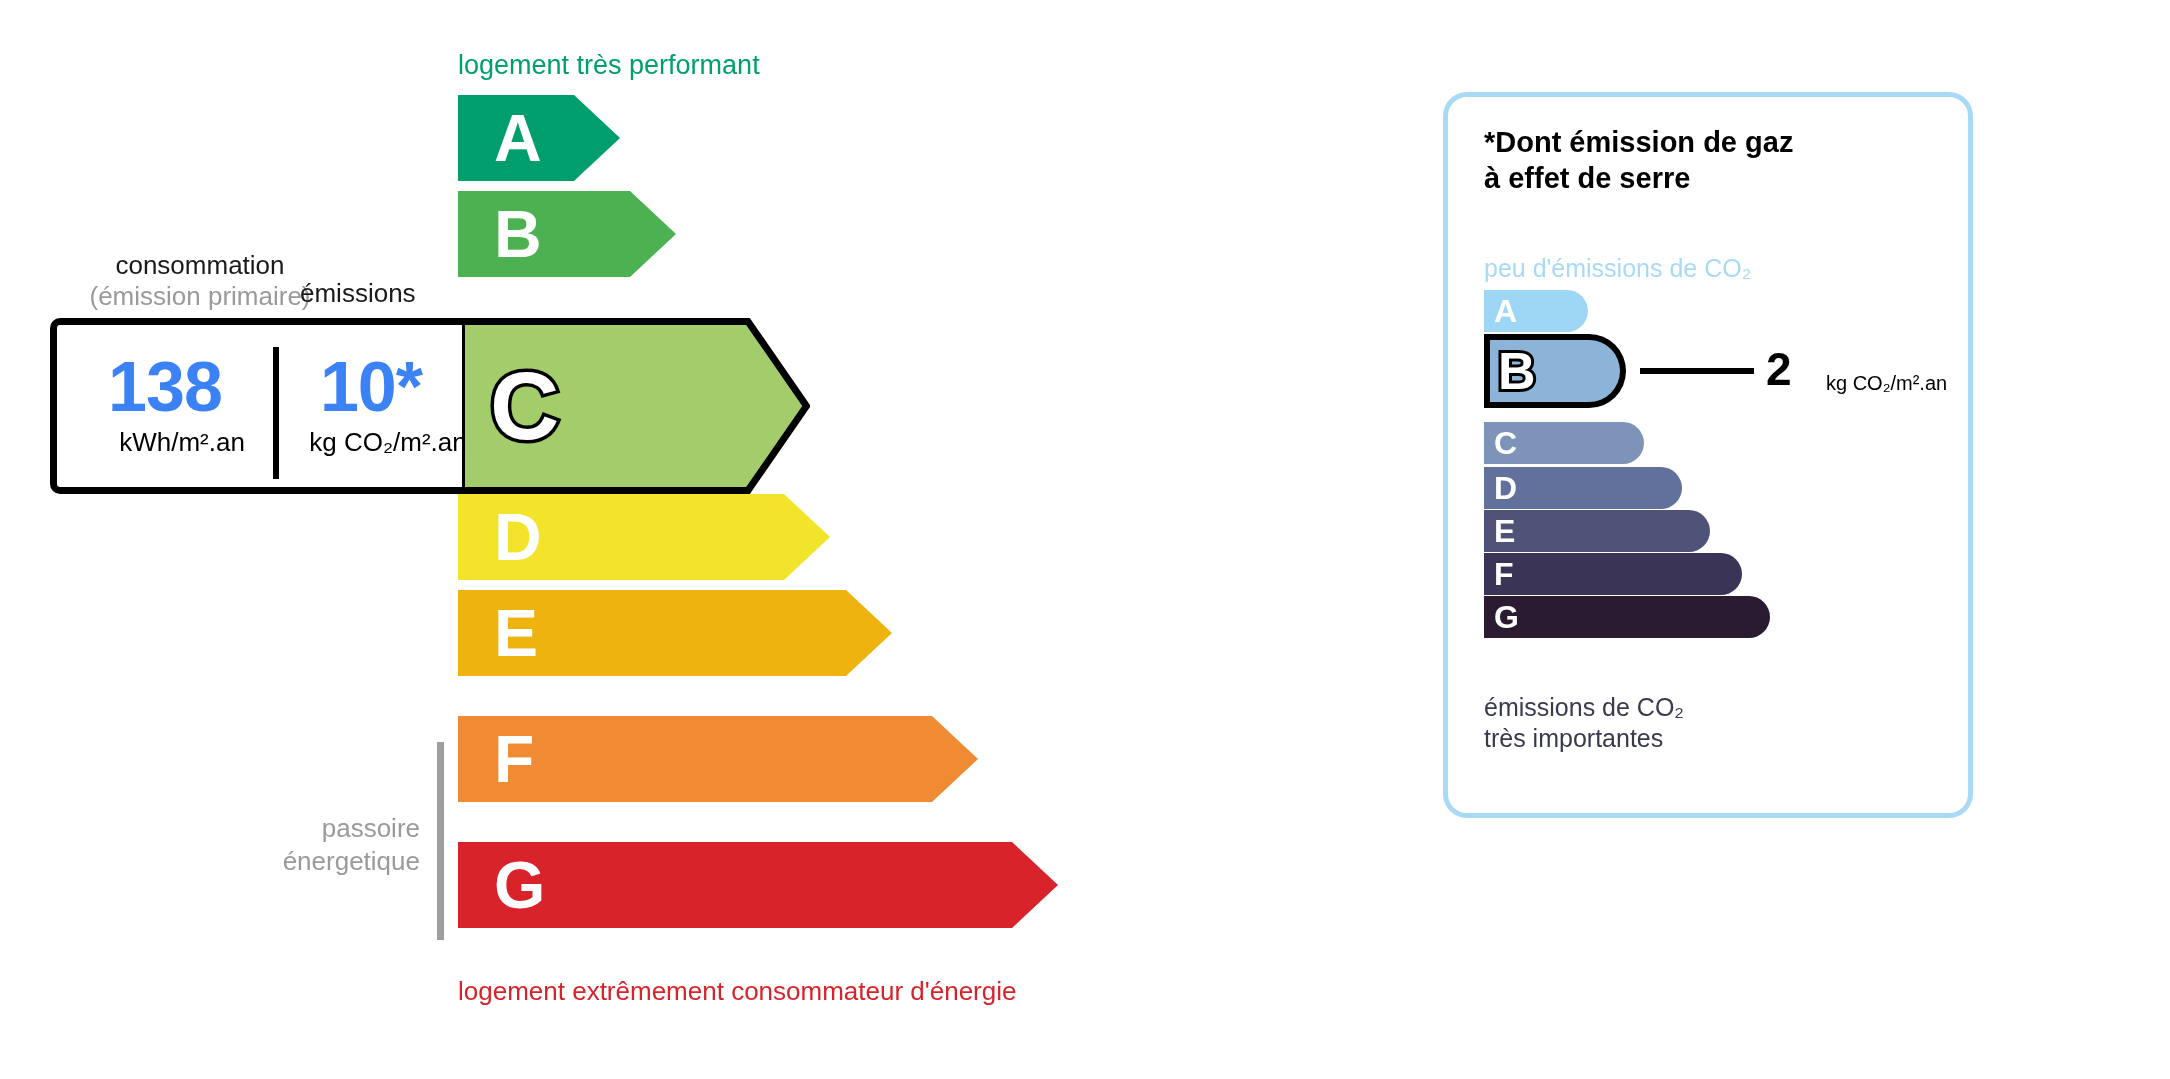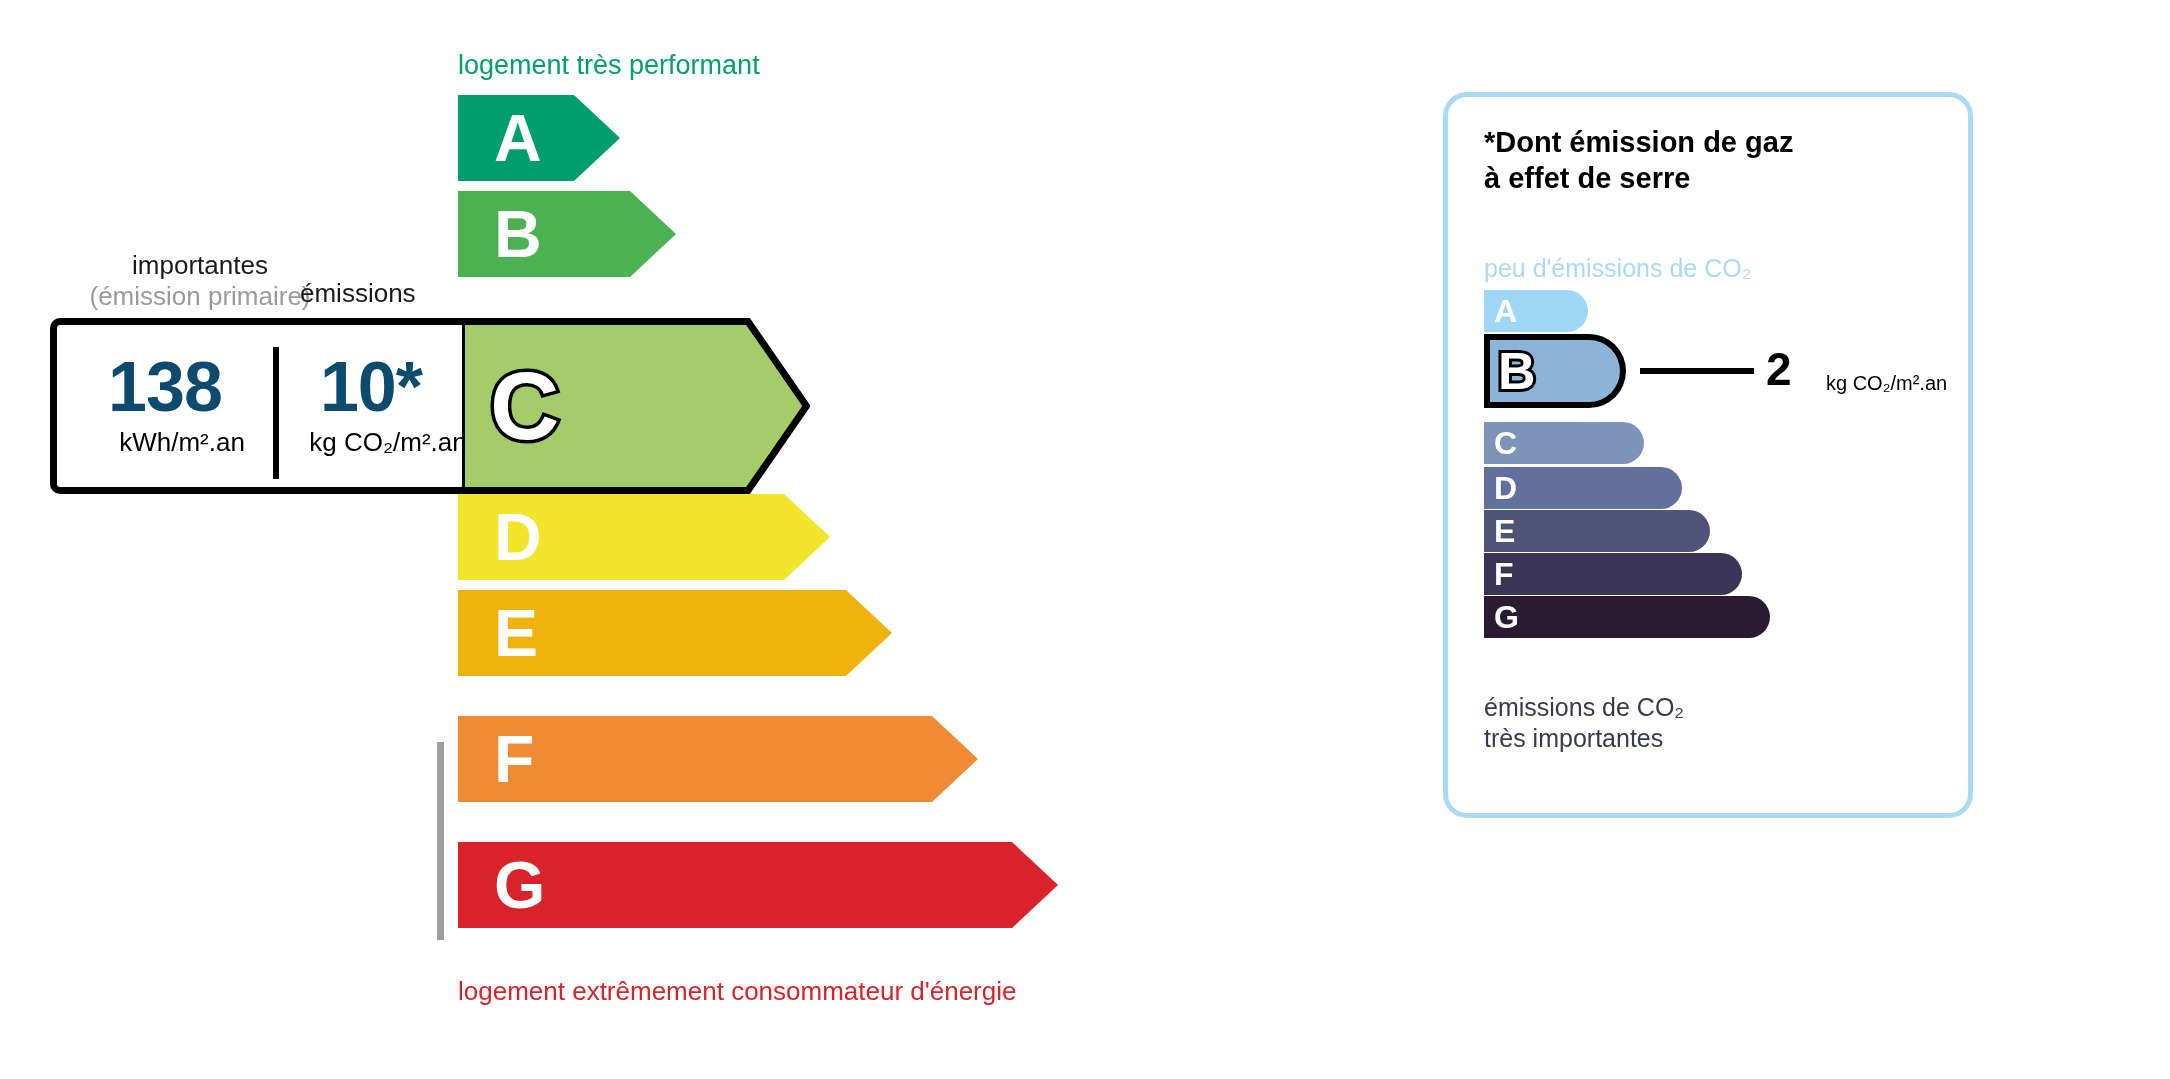--- a/index.html
+++ b/index.html
@@ -330,7 +330,7 @@
   <div class="bottom-caption">logement extrêmement consommateur d'énergie</div>
 
   <div class="label-consumption">
-    <div>importantes</div>
+    <div>consommation</div>
     <div class="sub">(émission primaire)</div>
   </div>
   <div class="label-emissions">émissions</div>

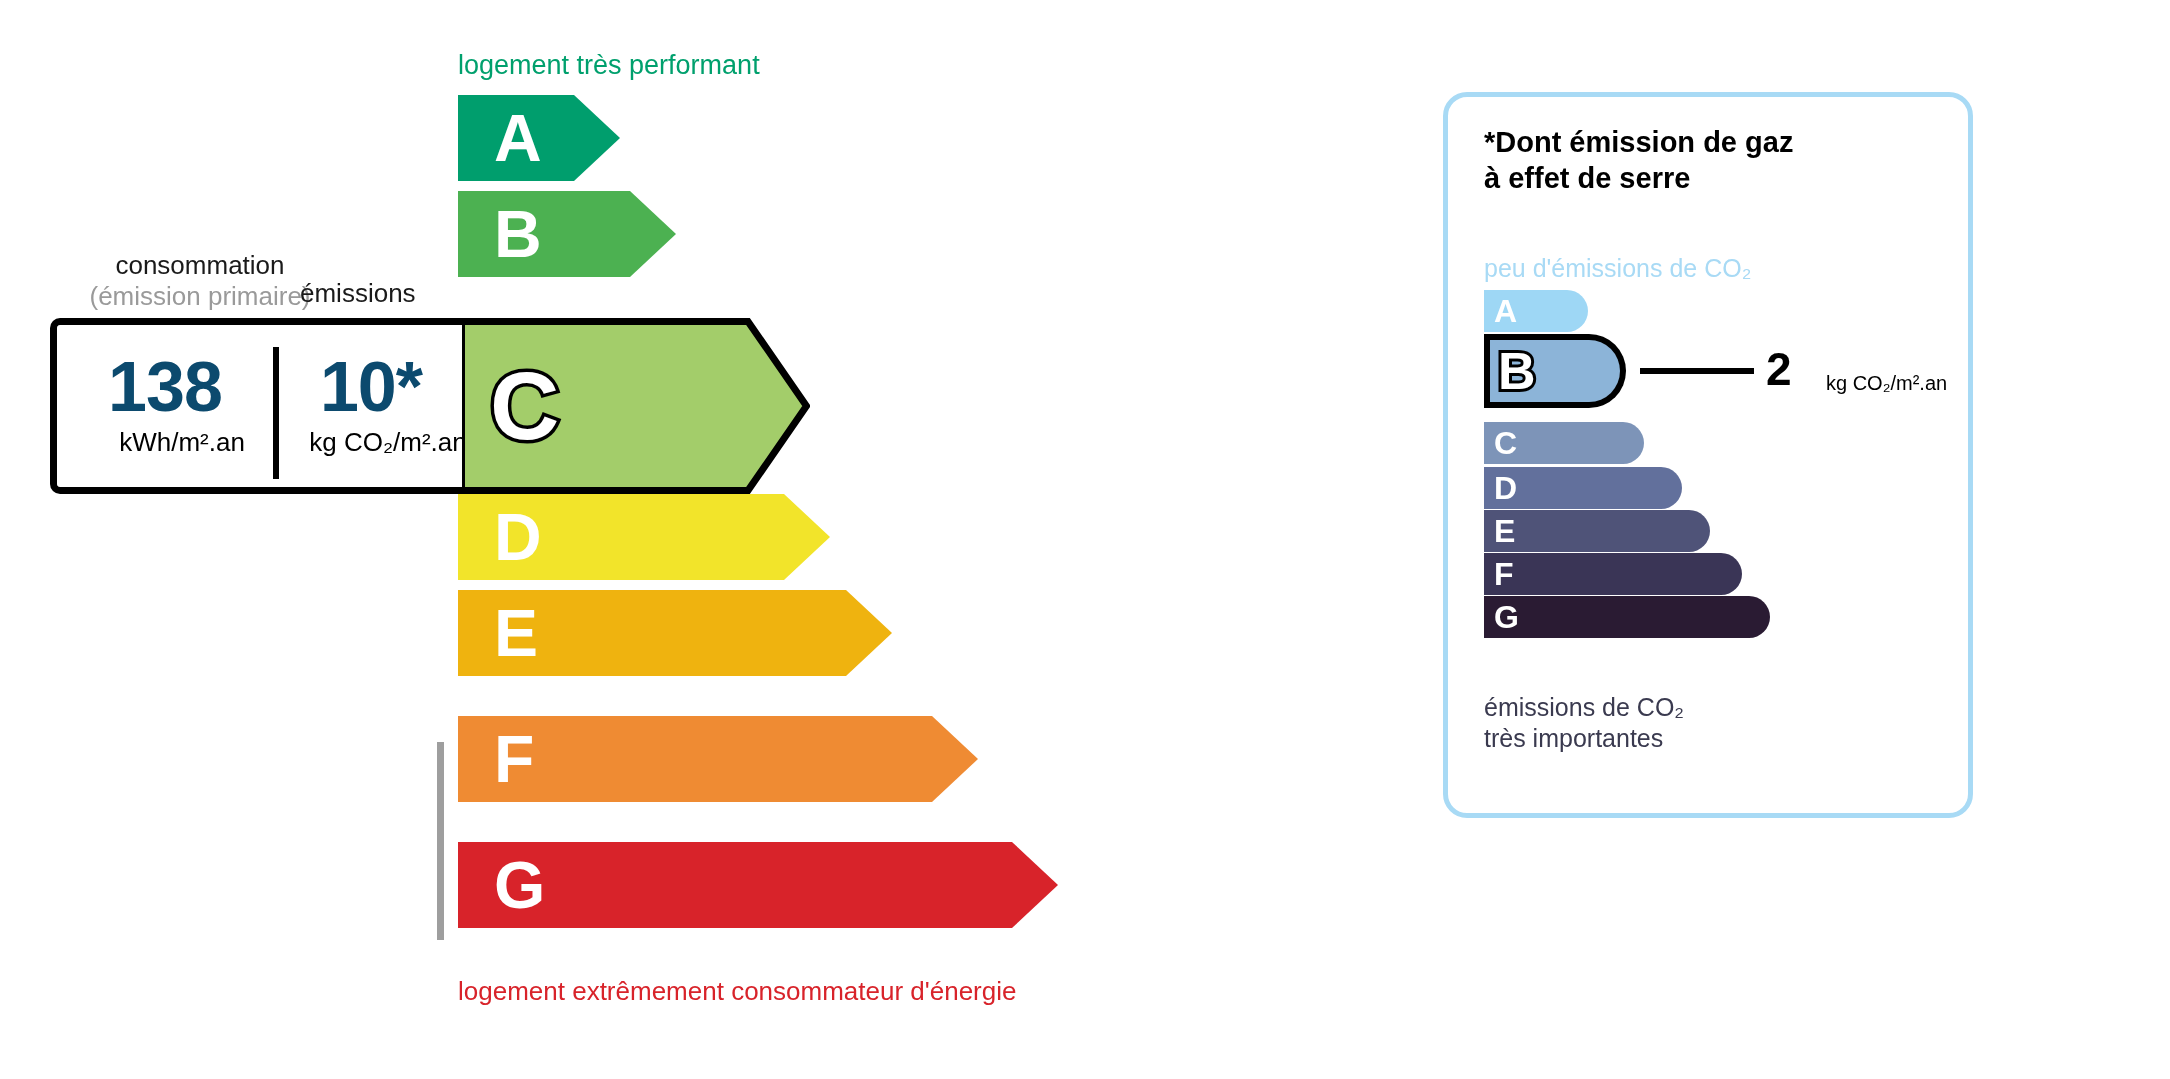--- a/index.html
+++ b/index.html
@@ -114,7 +114,7 @@
     font-size: 70px;
     font-weight: bold;
     line-height: 0.95;
-    color: #0c4a6e;
+    color: #3b82f6;
     letter-spacing: -1px;
   }
   .vb-unit {

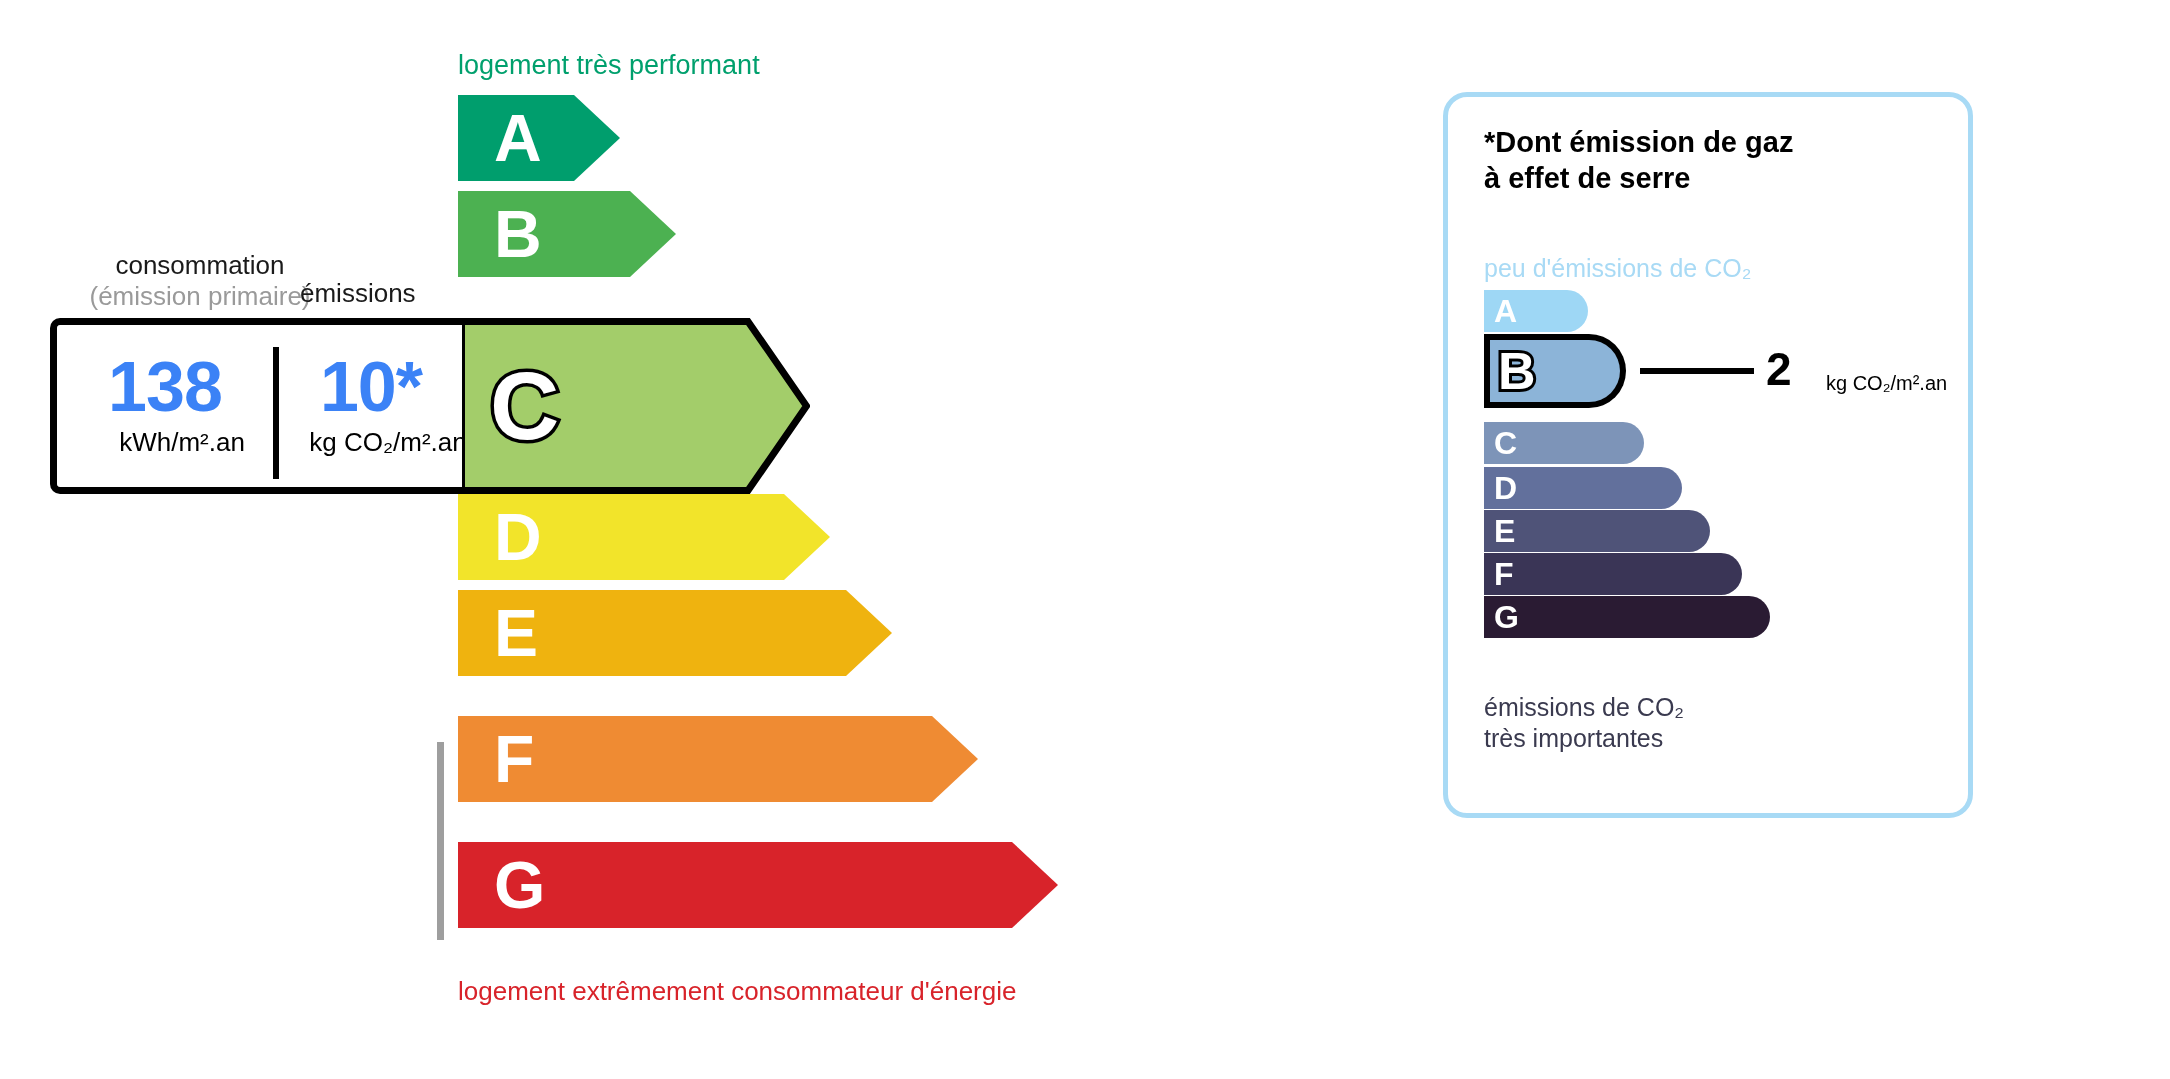--- a/index.html
+++ b/index.html
@@ -349,6 +349,10 @@
 
 
   <div class="passoire-line"></div>
+  <div class="passoire-text">
+    <div>passoire</div>
+    <div>énergetique</div>
+  </div>
 </div>
 
 <div id="co2-panel">

